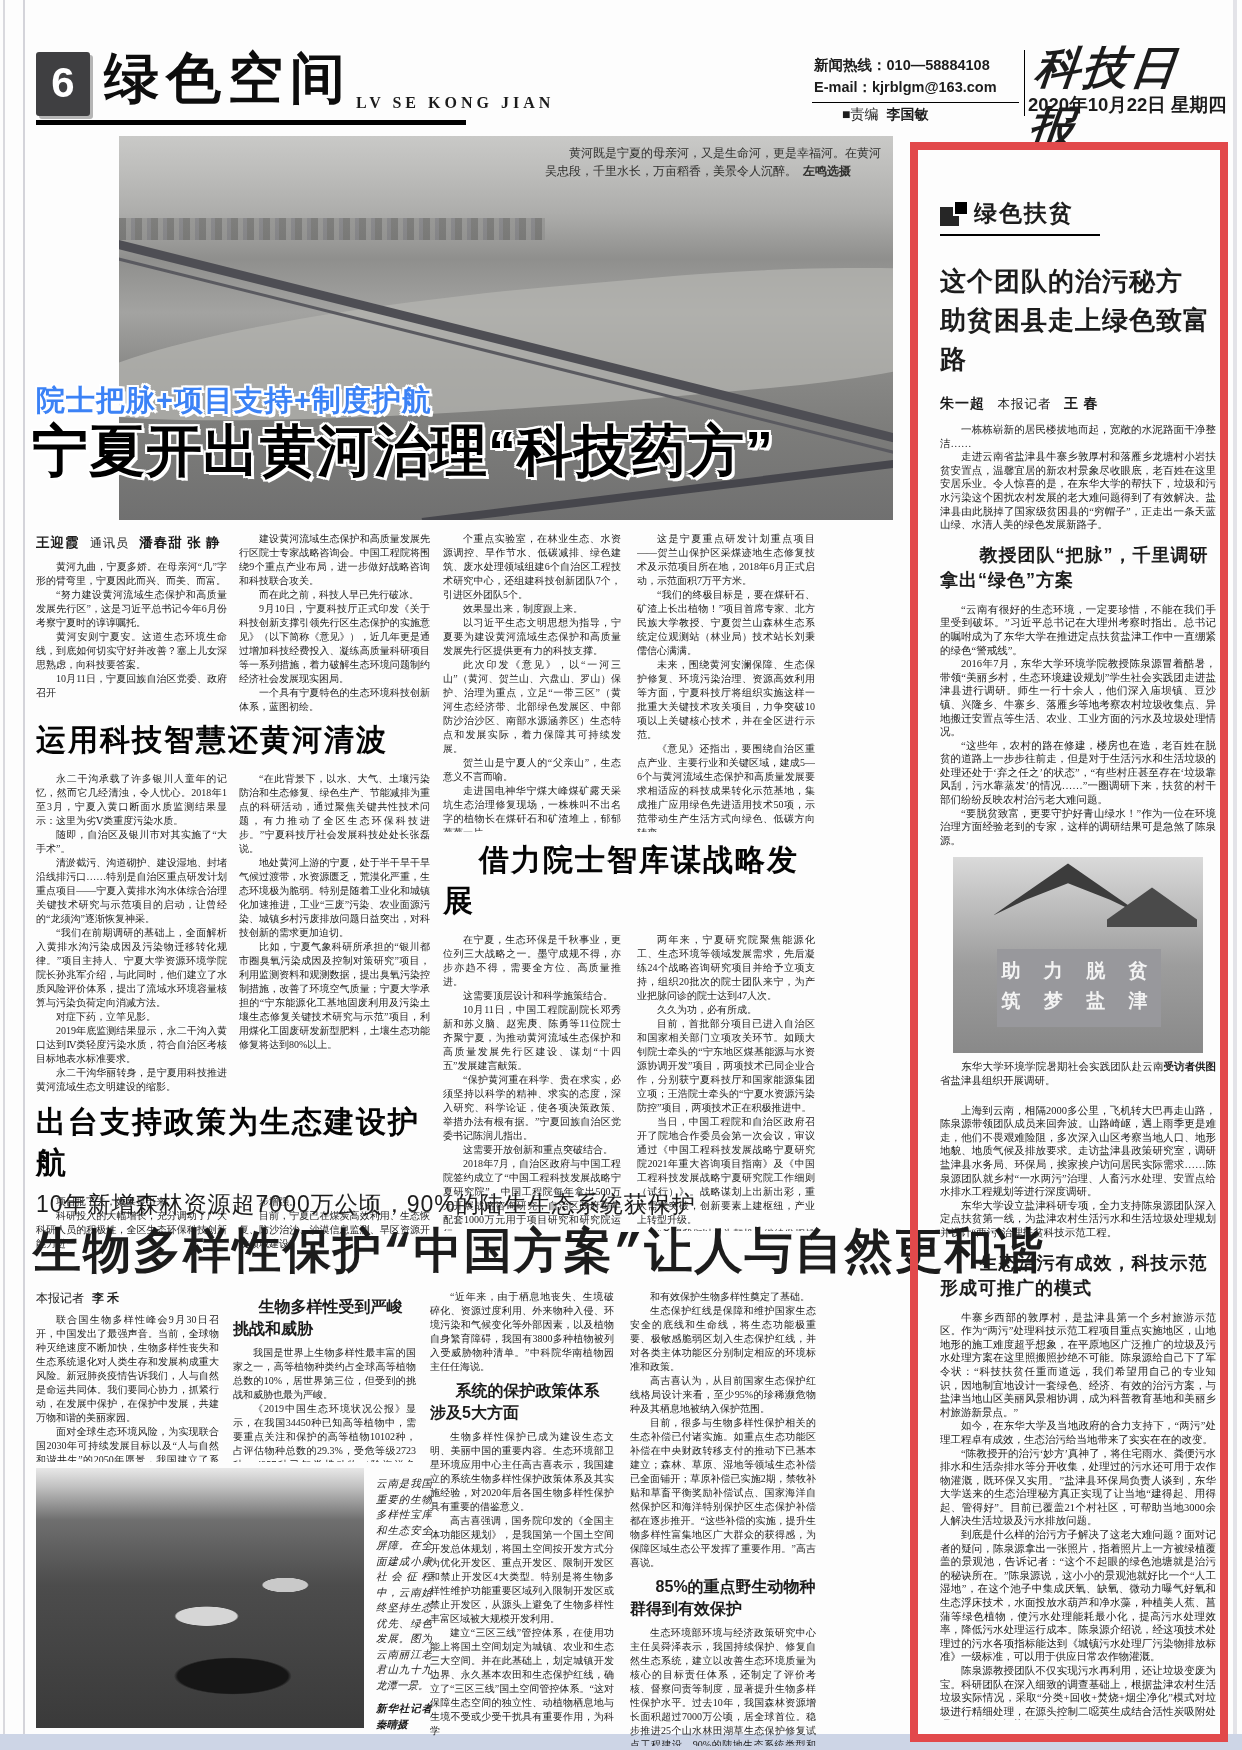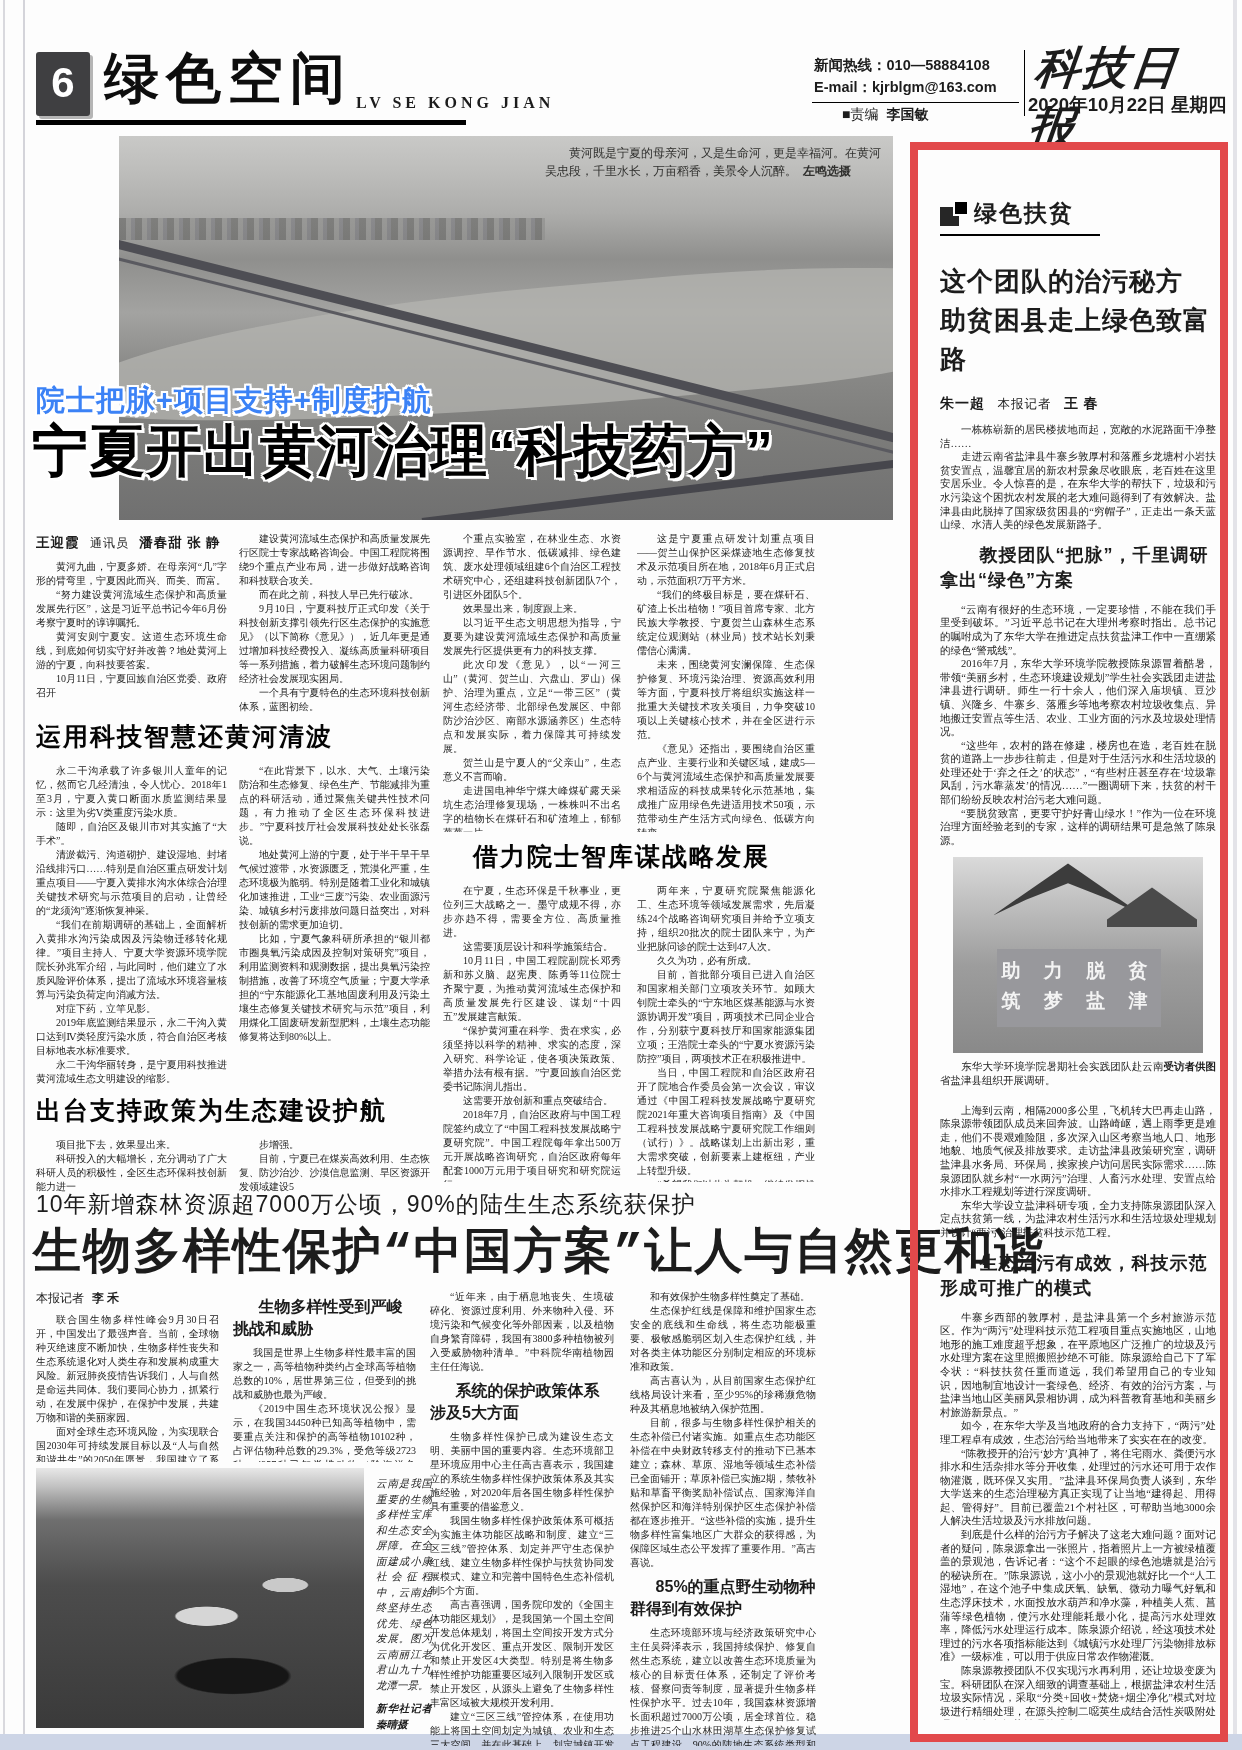--- a/index.html
+++ b/index.html
@@ -170,7 +170,7 @@
       <div>
           <p>黄河九曲，宁夏多娇。在母亲河“几”字形的臂弯里，宁夏因此而兴、而美、而富。</p>
           <p>“努力建设黄河流域生态保护和高质量发展先行区”，这是习近平总书记今年6月份考察宁夏时的谆谆嘱托。</p>
-          <p>黄河安则宁夏安。这道生态环境生命线，到底如何切实守好并改善？地处黄河上游的宁夏，向科技要答案。</p>
+          <p>黄河安则宁夏安。这道生态环境生命线，到底如何切实守好并改善？塞上儿女深思熟虑，向科技要答案。</p>
           <p>10月11日，宁夏回族自治区党委、政府召开</p>
         </div>
     </div>

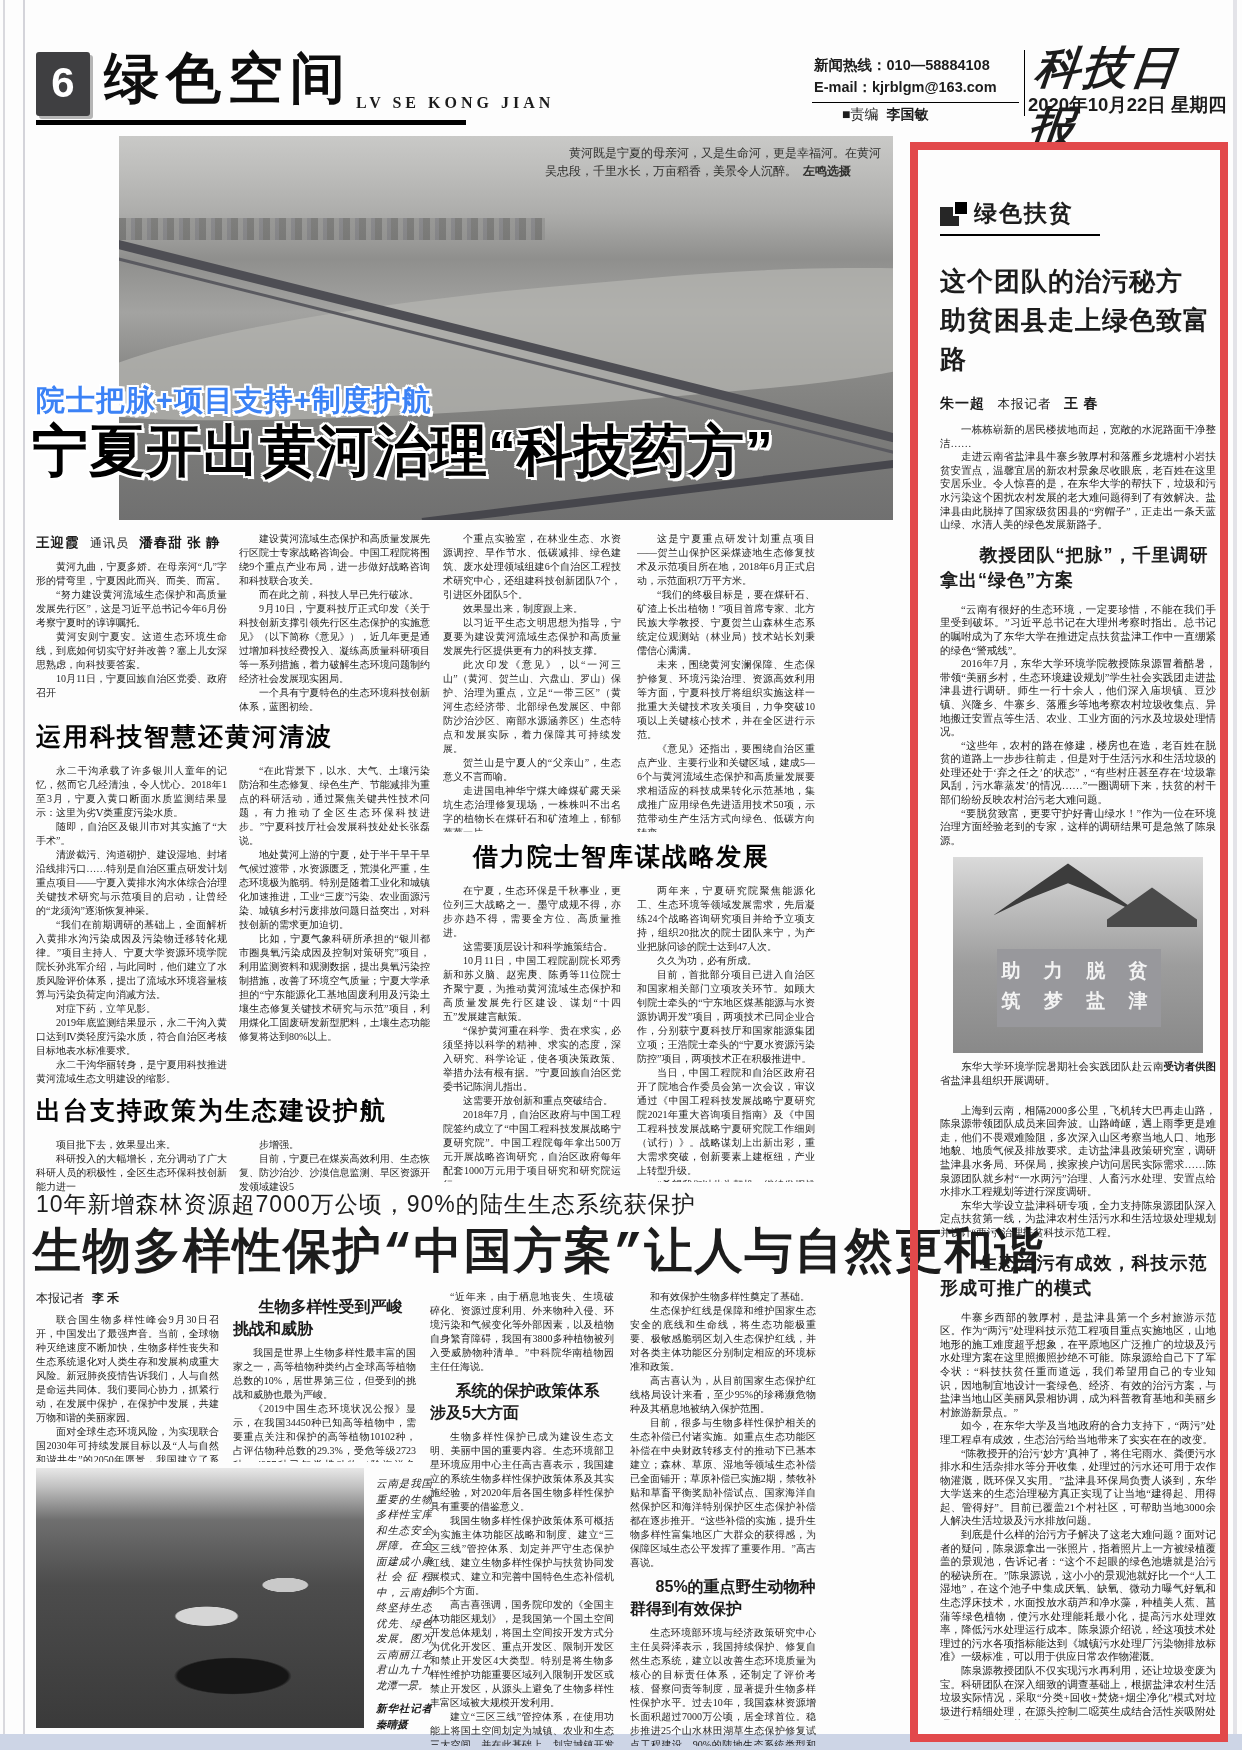--- a/index.html
+++ b/index.html
@@ -60,7 +60,7 @@
   .cell{overflow:hidden;}
   .row-intro-l{height:180px;}.row-s1{height:322px;}.row-s2{height:56px;}
   .row-intro-r{height:300px;}.row-s3{height:298px;}
-  h2.subhead{font-family:Liberation Mono, monospace;font-weight:bold;font-size:25px;
+  h2.subhead{font-family:Liberation Mono, monospace;font-weight:bold;font-size:30px;
       letter-spacing:2px;margin:8px 0 11px;color:#050505;}
   .main-right h2.subhead{text-indent:1.2em;}
   .body p{margin:0;text-indent:2em;text-align:justify;font-size:10px;line-height:14px;}

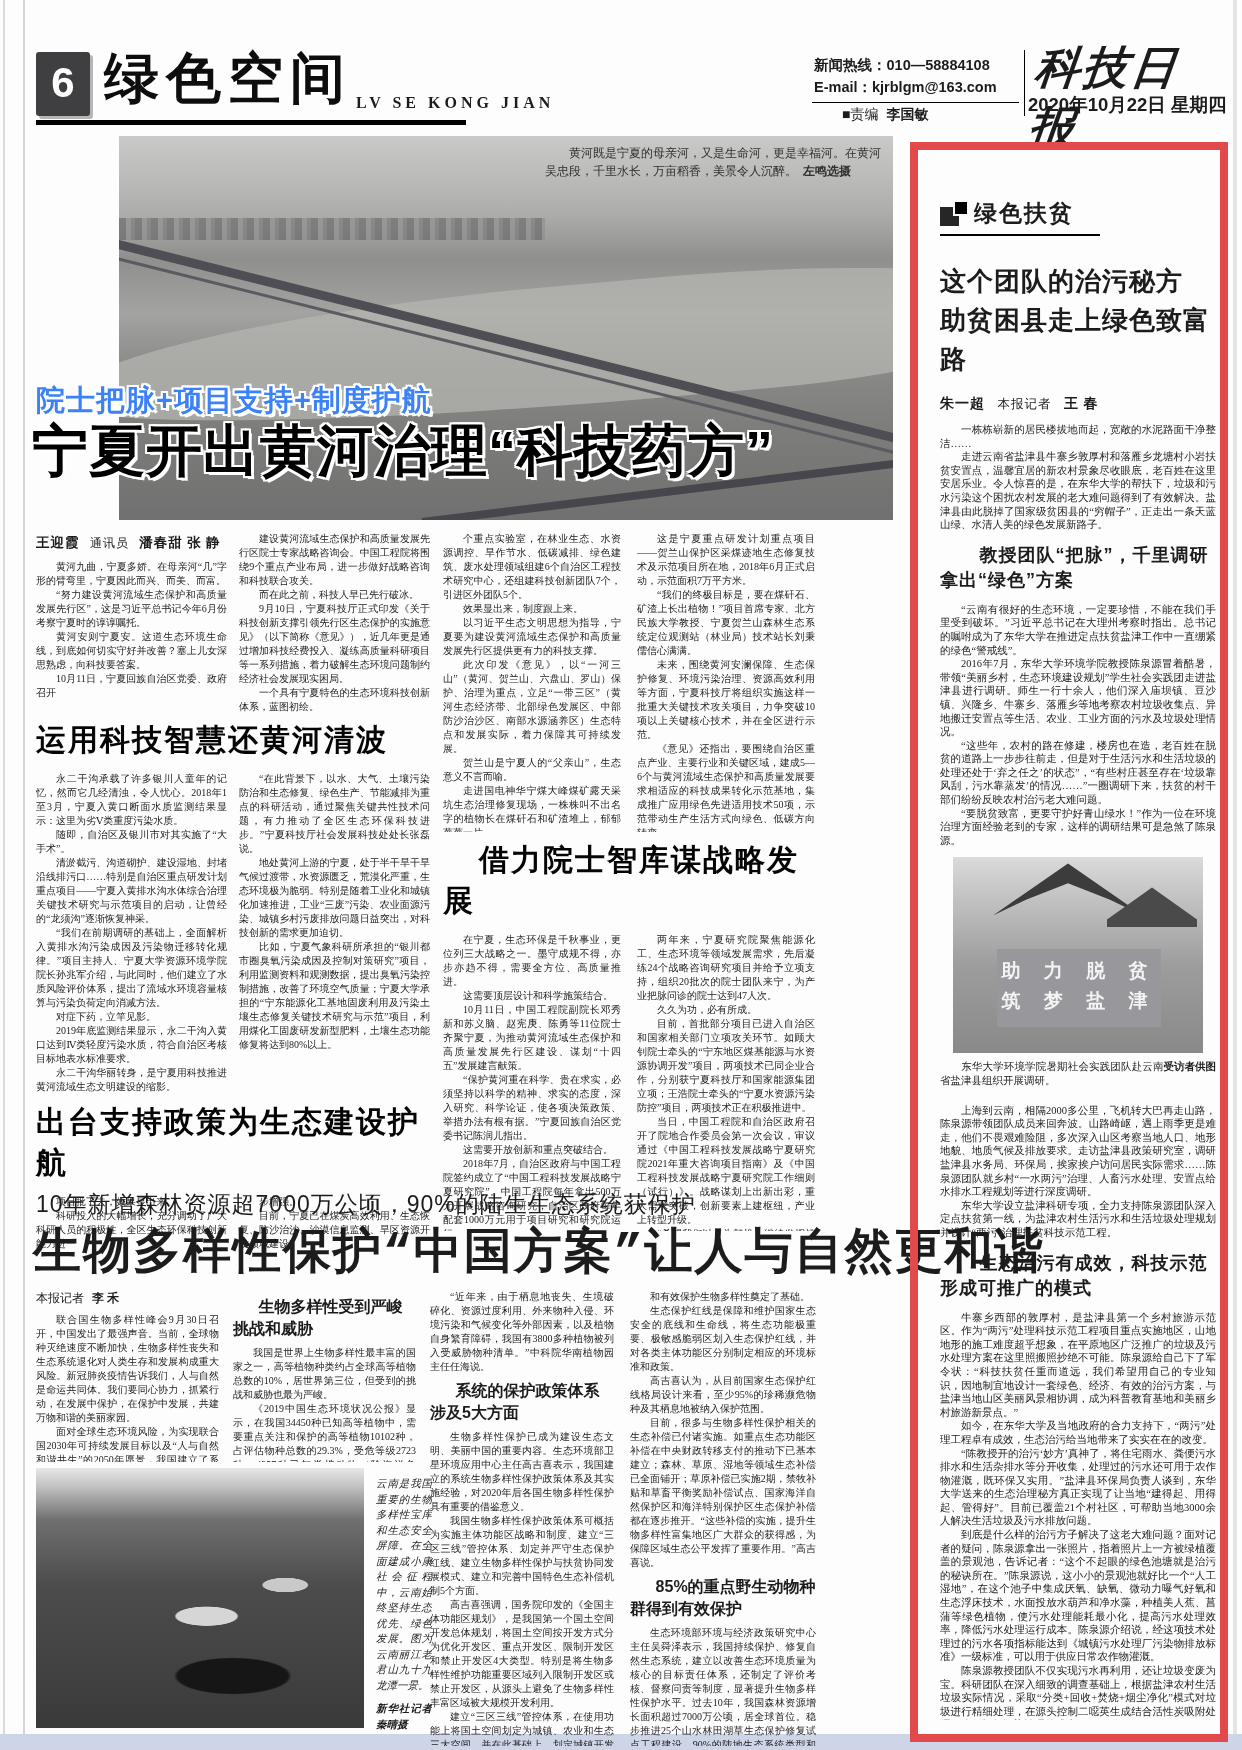--- a/index.html
+++ b/index.html
@@ -279,7 +279,6 @@
     <h3 class="colhead">系统的保护政策体系涉及5大方面</h3>
     <div>
         <p>生物多样性保护已成为建设生态文明、美丽中国的重要内容。生态环境部卫星环境应用中心主任高吉喜表示，我国建立的系统生物多样性保护政策体系及其实施经验，对2020年后各国生物多样性保护具有重要的借鉴意义。</p>
-        <p>我国生物多样性保护政策体系可概括为实施主体功能区战略和制度、建立“三区三线”管控体系、划定并严守生态保护红线、建立生物多样性保护与扶贫协同发展模式、建立和完善中国特色生态补偿机制5个方面。</p>
         <p>高吉喜强调，国务院印发的《全国主体功能区规划》，是我国第一个国土空间开发总体规划，将国土空间按开发方式分为优化开发区、重点开发区、限制开发区和禁止开发区4大类型。特别是将生物多样性维护功能重要区域列入限制开发区或禁止开发区，从源头上避免了生物多样性丰富区域被大规模开发利用。</p>
         <p>建立“三区三线”管控体系，在使用功能上将国土空间划定为城镇、农业和生态三大空间。并在此基础上，划定城镇开发边界、永久基本农田和生态保护红线，确立了“三区三线”国土空间管控体系。“这对保障生态空间的独立性、动植物栖息地与生境不受或少受干扰具有重要作用，为科学</p>
       </div>

